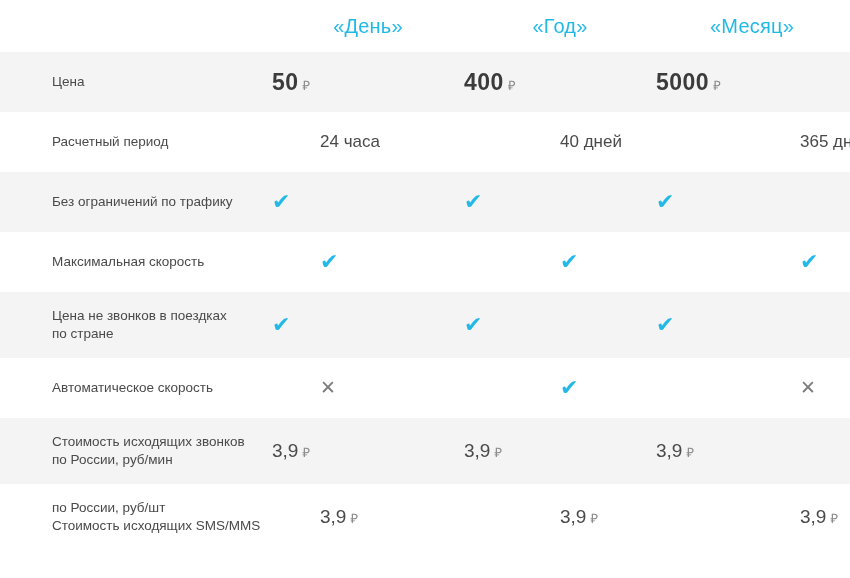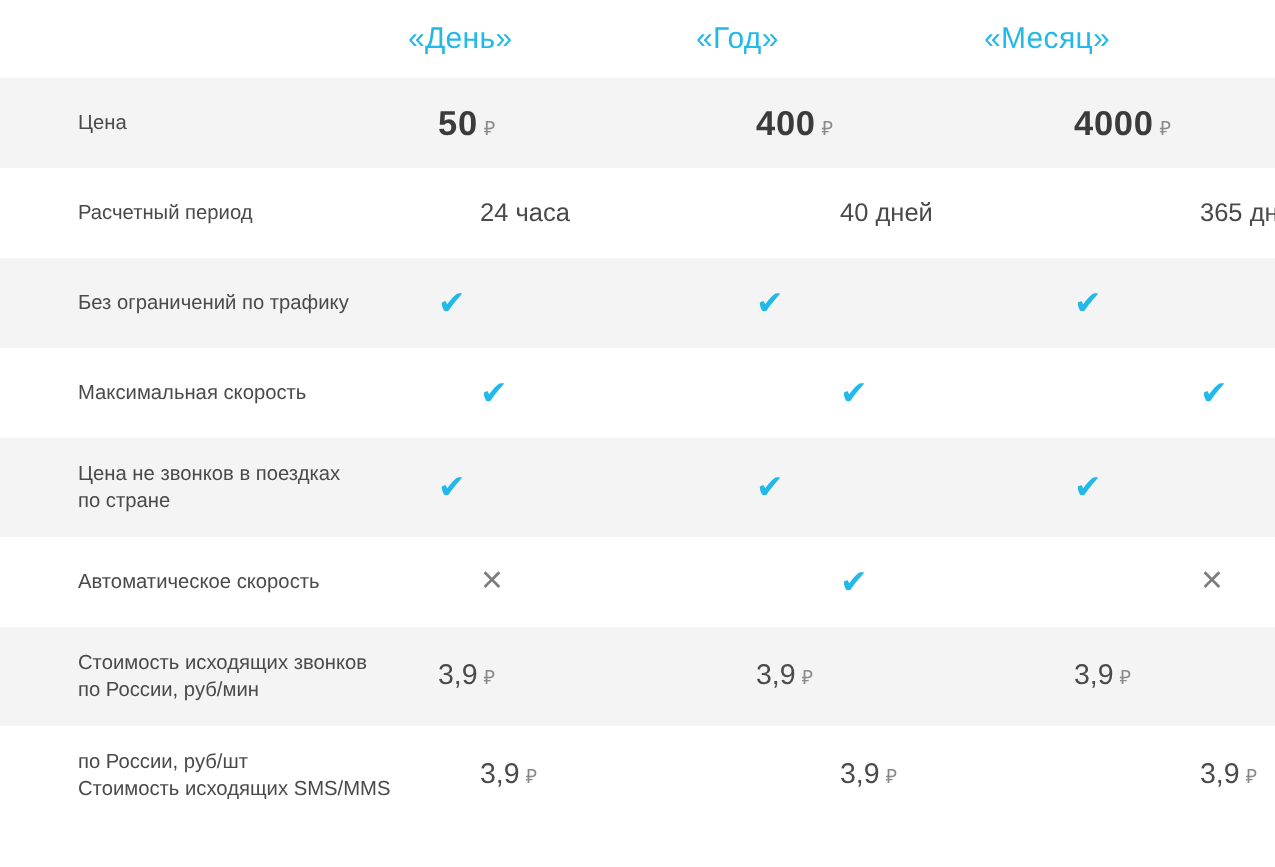--- a/index.html
+++ b/index.html
@@ -41,6 +41,7 @@
     width: 192px;
     flex: 0 0 192px;
     box-sizing: border-box;
+    text-align: center;
   }
   .plan-title {
     color: #22b9e8;

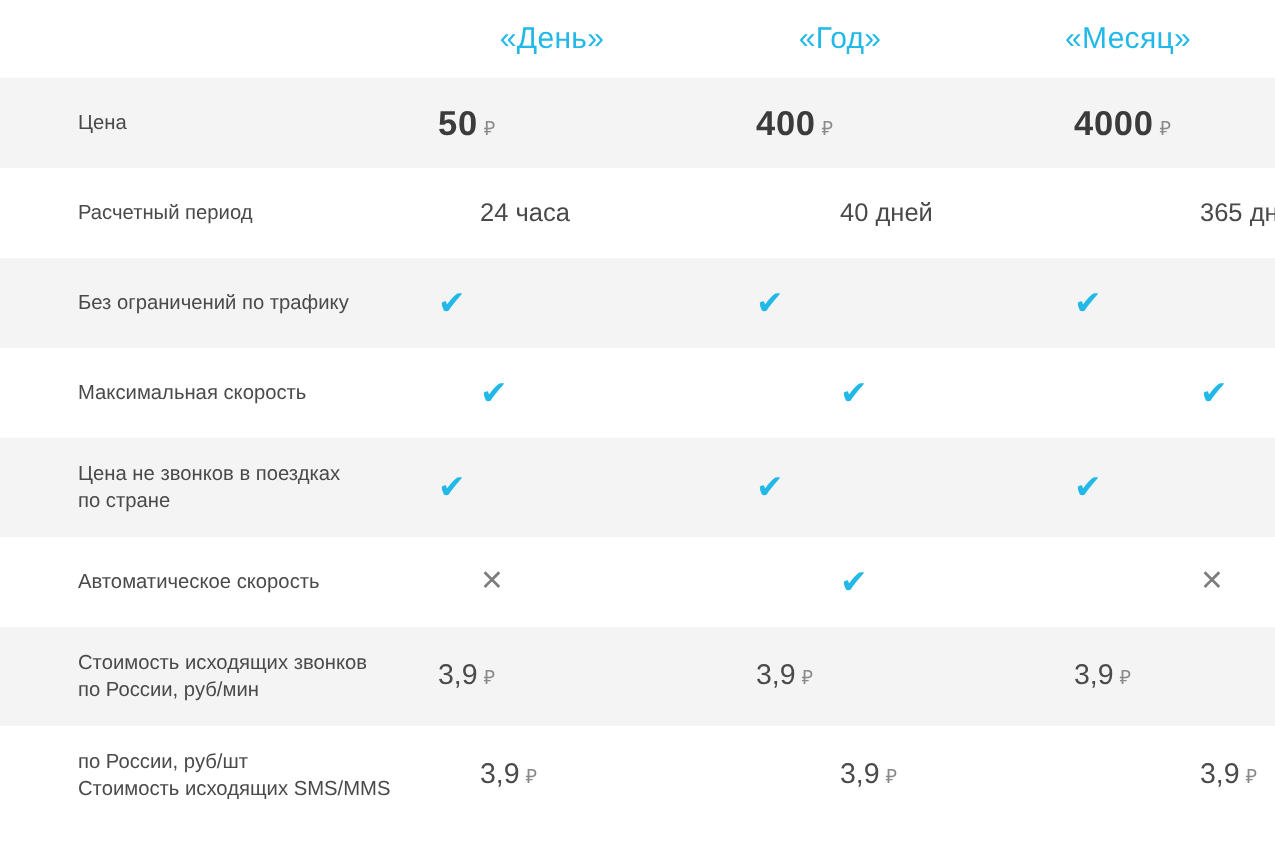--- a/index.html
+++ b/index.html
@@ -58,7 +58,6 @@
   }
   .row.shaded {
     background: #f4f4f4;
-    gap: 20px;
   }
   .row.plain {
     background: #ffffff;

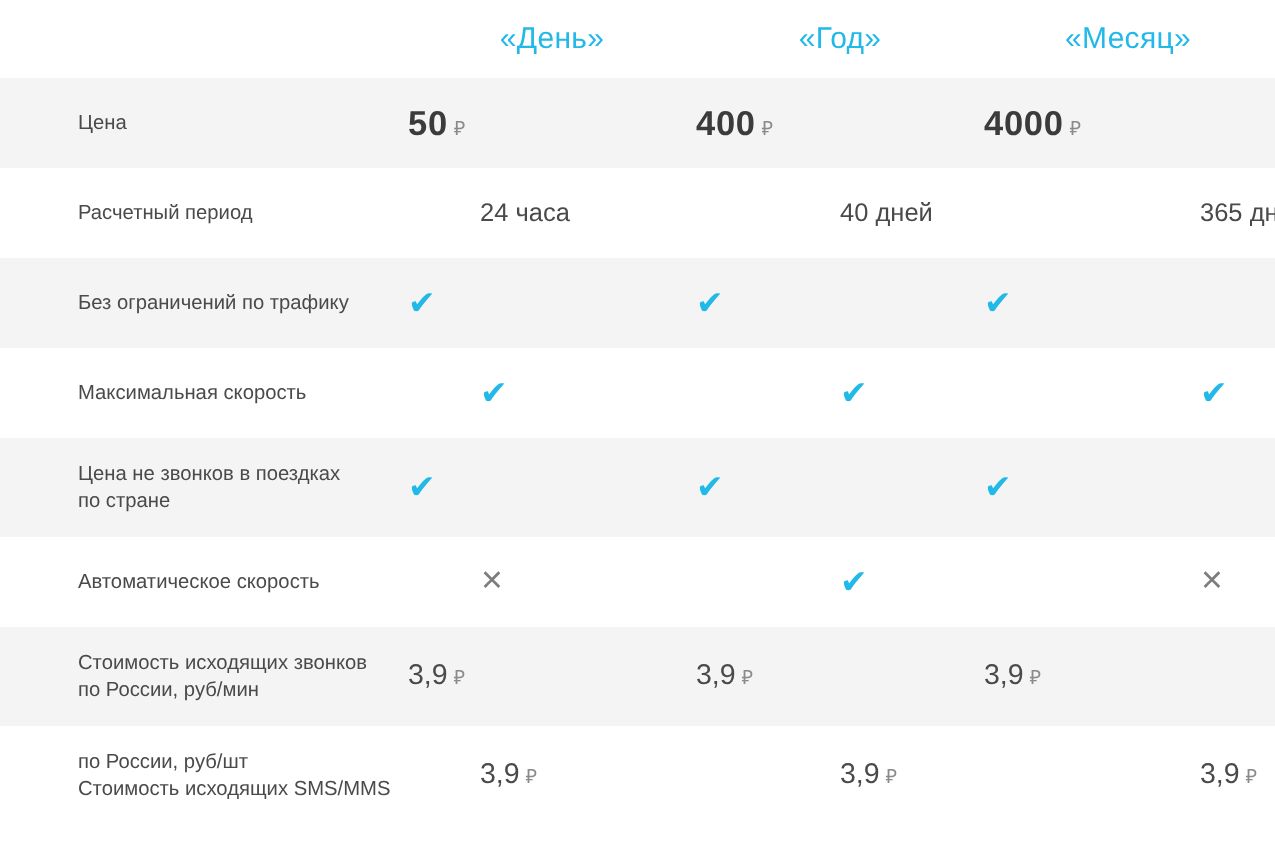--- a/index.html
+++ b/index.html
@@ -137,7 +137,7 @@
       <span class="price-main">400</span><span class="rub">₽</span>
     </div>
     <div class="cell-value">
-      <span class="price-main">4000</span><span class="rub">₽</span>
+      <span class="price-main">5000</span><span class="rub">₽</span>
     </div>
   </div>
 

